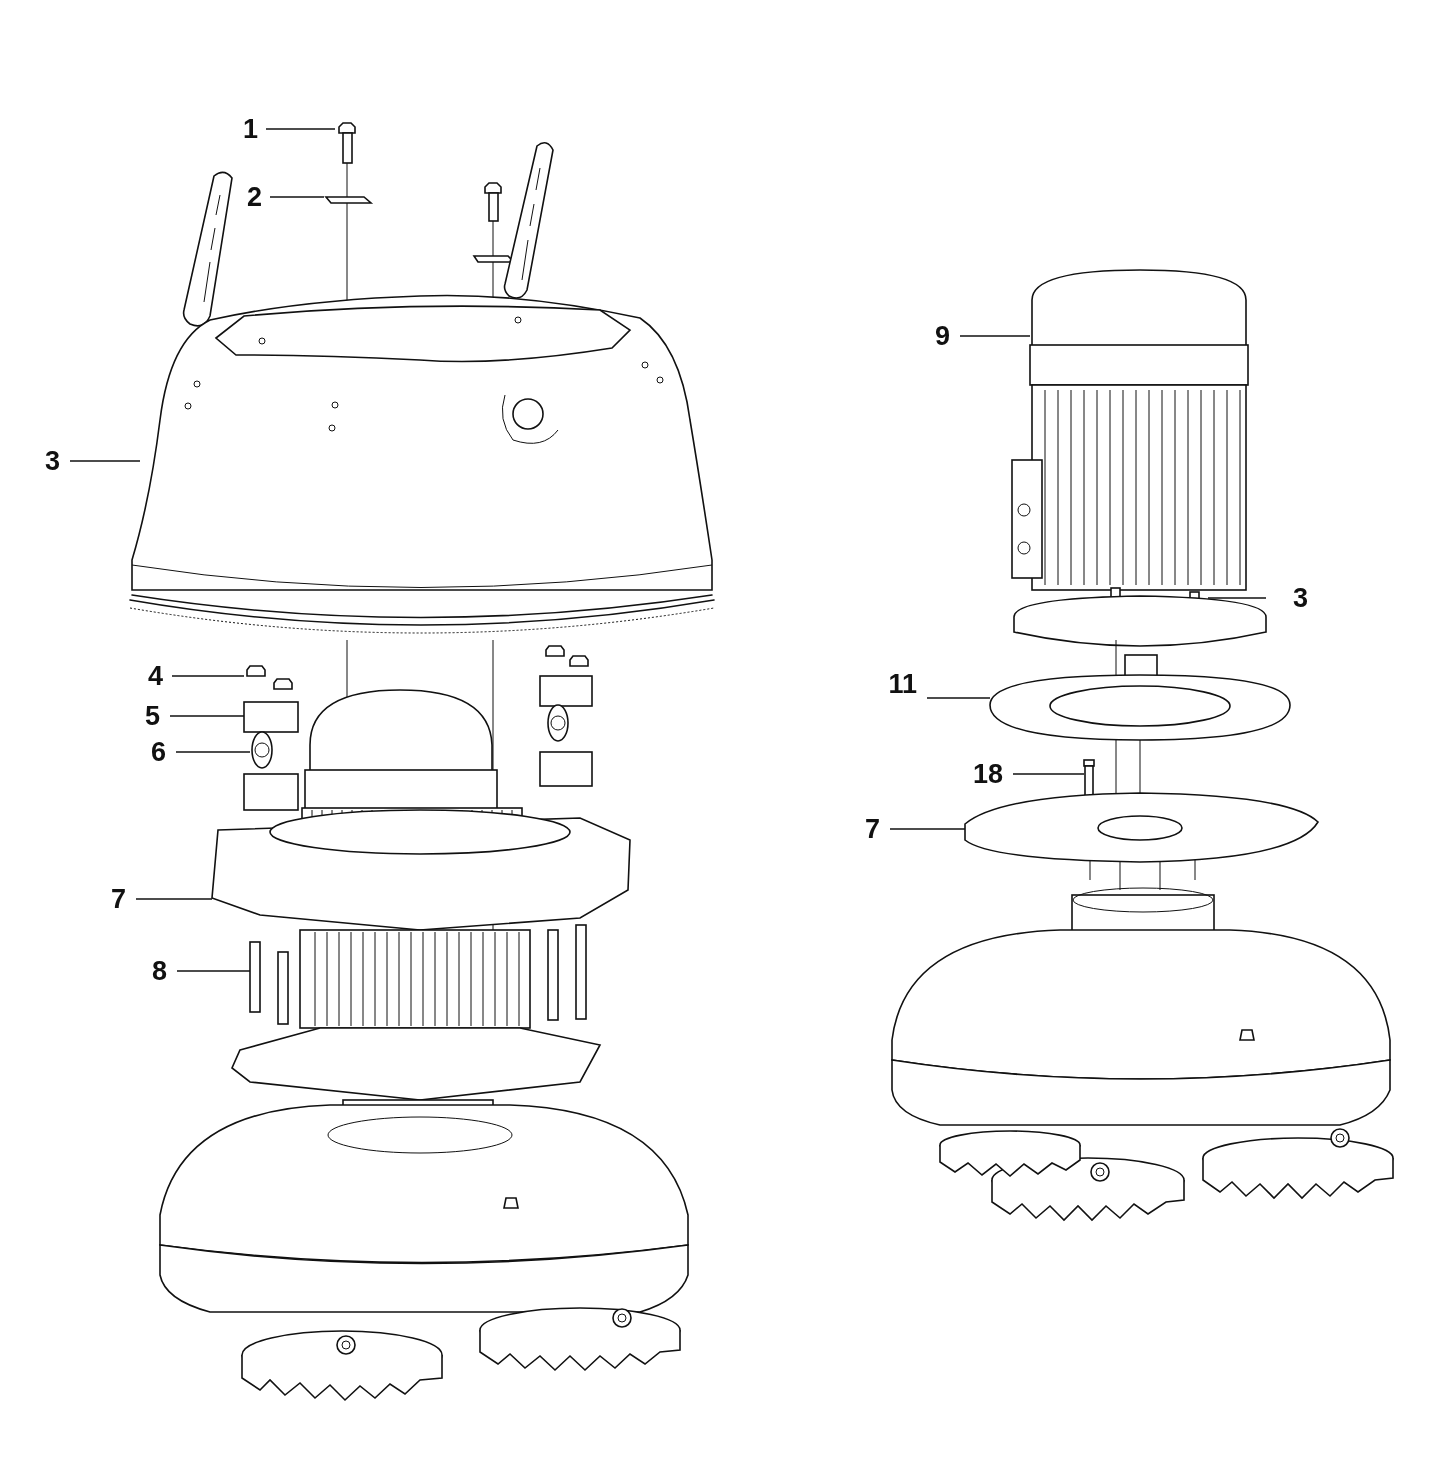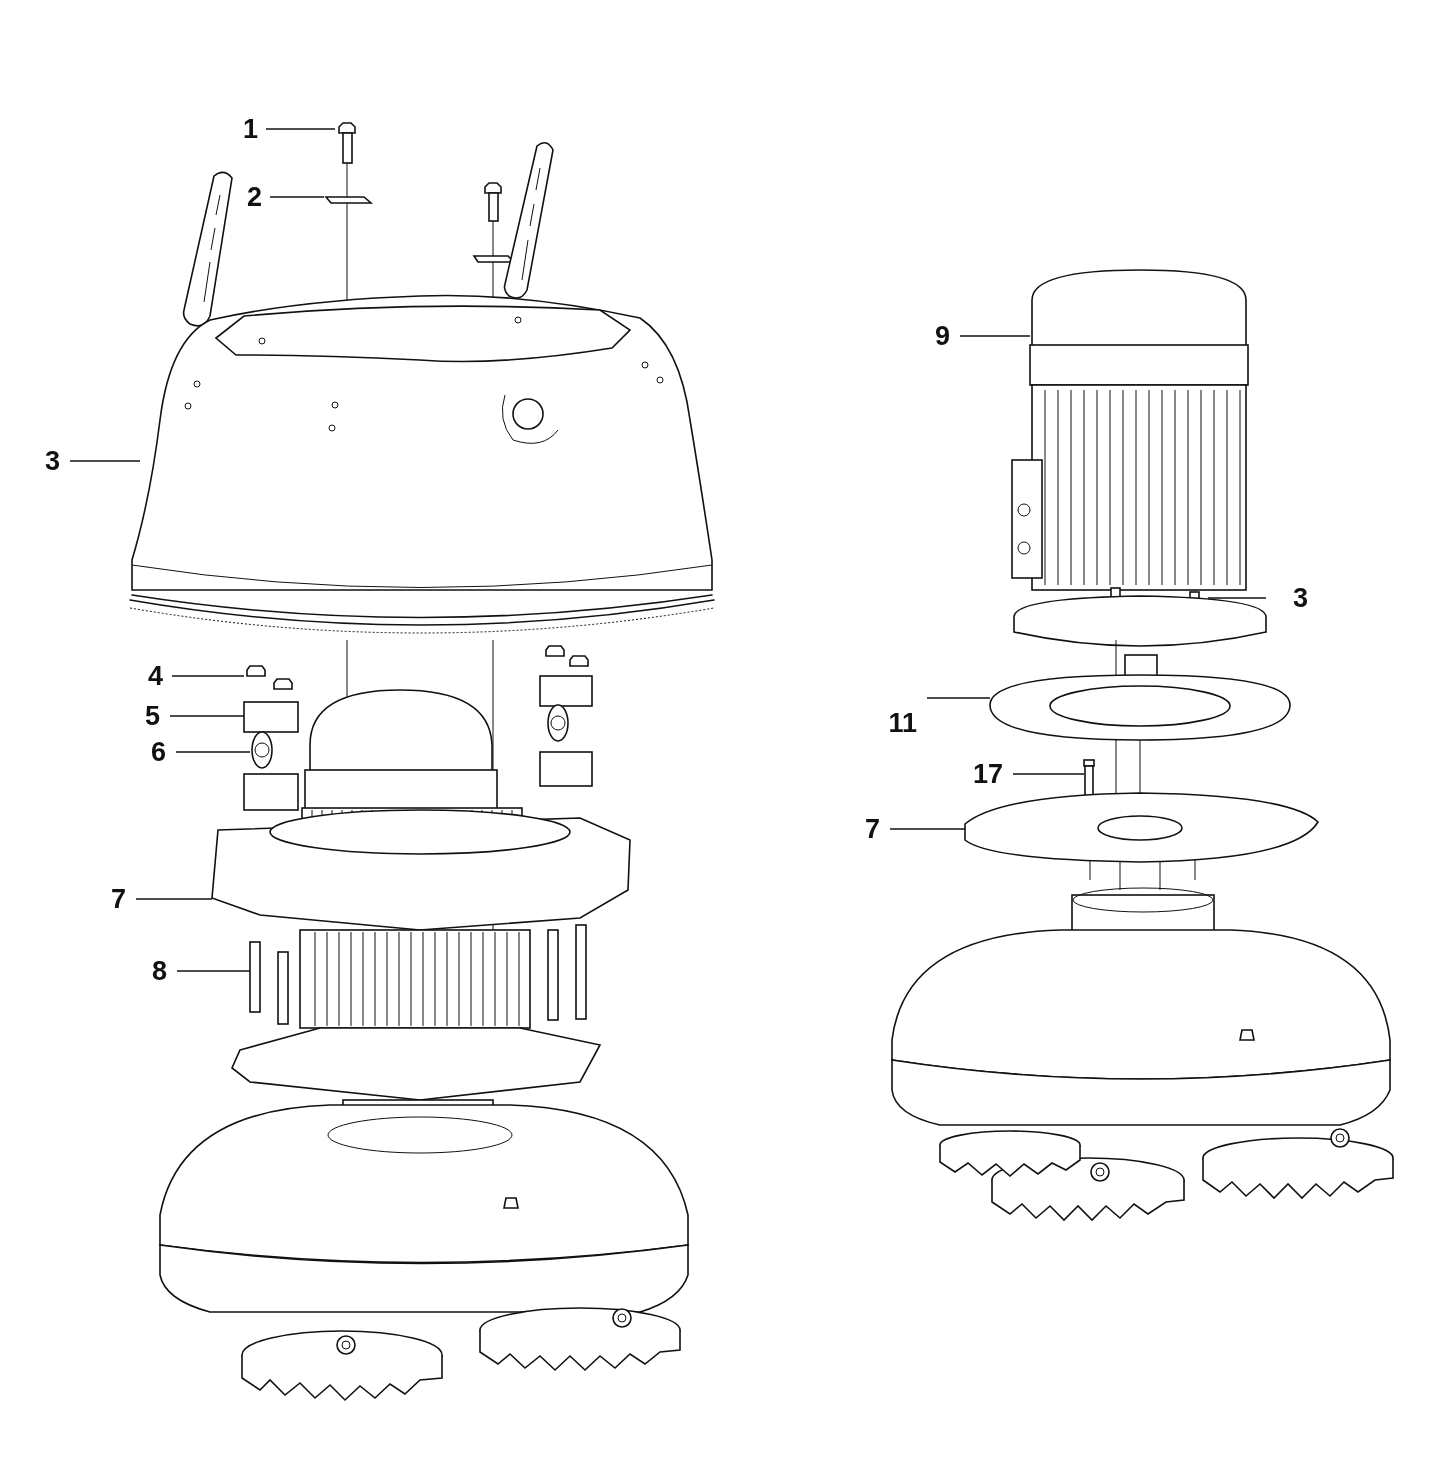--- a/index.html
+++ b/index.html
@@ -242,7 +242,7 @@
 <div class="callout" style="left:167px;top:971px">8</div>
 <div class="callout" style="left:950px;top:336px">9</div>
 <div class="callout" style="left:1308px;top:598px">3</div>
-<div class="callout" style="left:917px;top:723px">11</div>
+<div class="callout" style="left:917px;top:684px">11</div>
 <div class="callout" style="left:1003px;top:774px">17</div>
 <div class="callout" style="left:880px;top:829px">7</div>
 

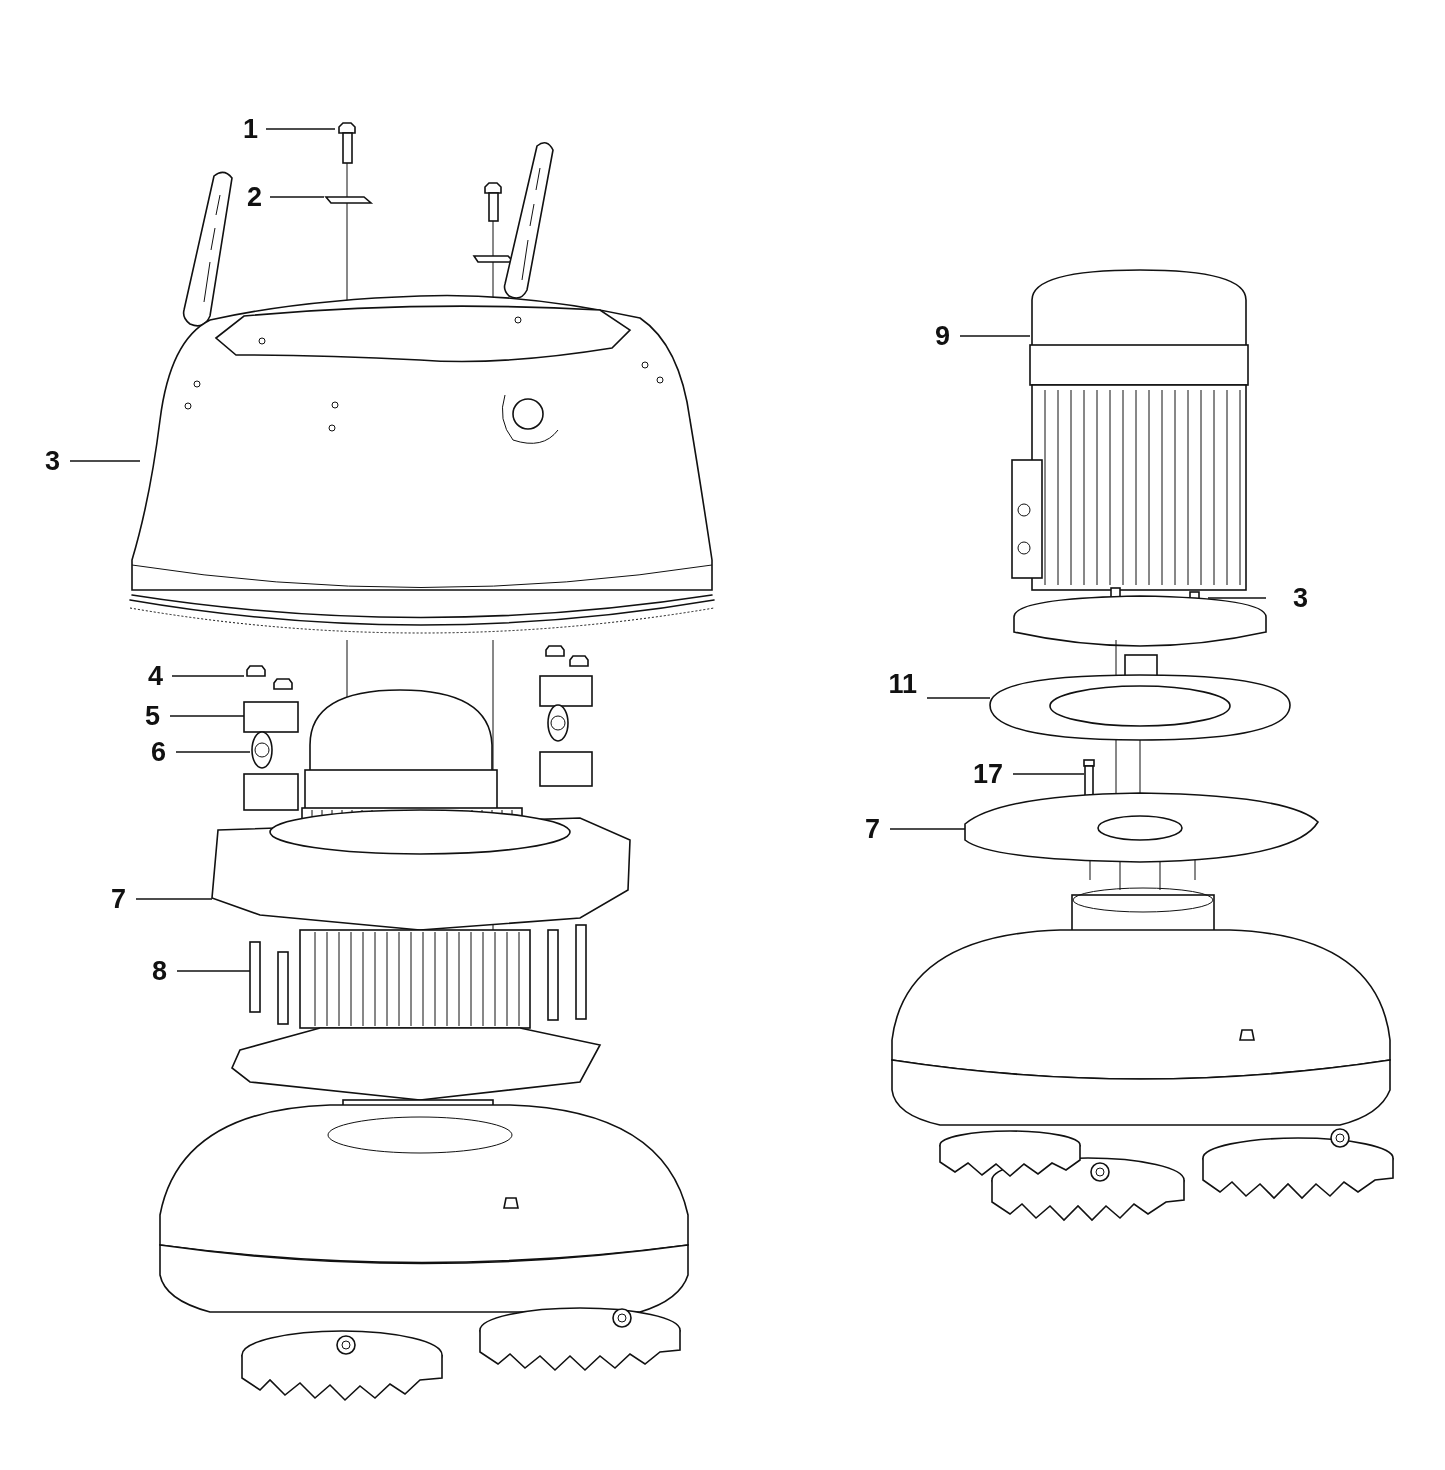--- a/index.html
+++ b/index.html
@@ -243,7 +243,7 @@
 <div class="callout" style="left:950px;top:336px">9</div>
 <div class="callout" style="left:1308px;top:598px">3</div>
 <div class="callout" style="left:917px;top:684px">11</div>
-<div class="callout" style="left:1003px;top:774px">17</div>
+<div class="callout" style="left:1003px;top:774px">18</div>
 <div class="callout" style="left:880px;top:829px">7</div>
 
 </body></html>

